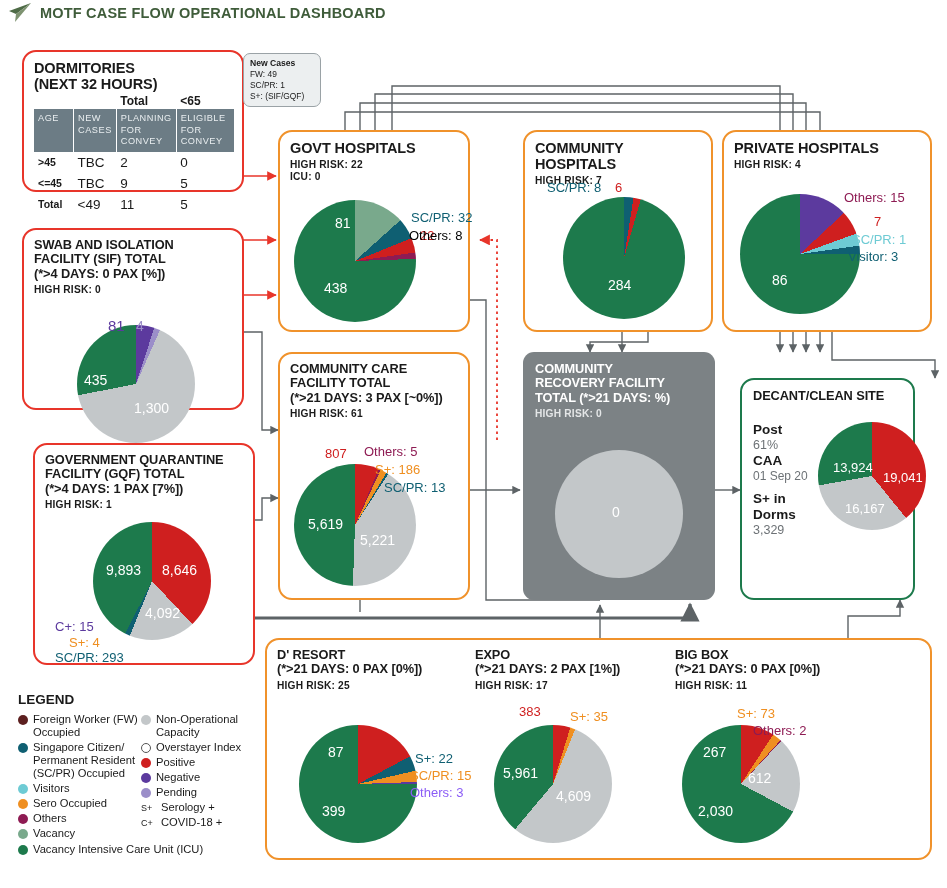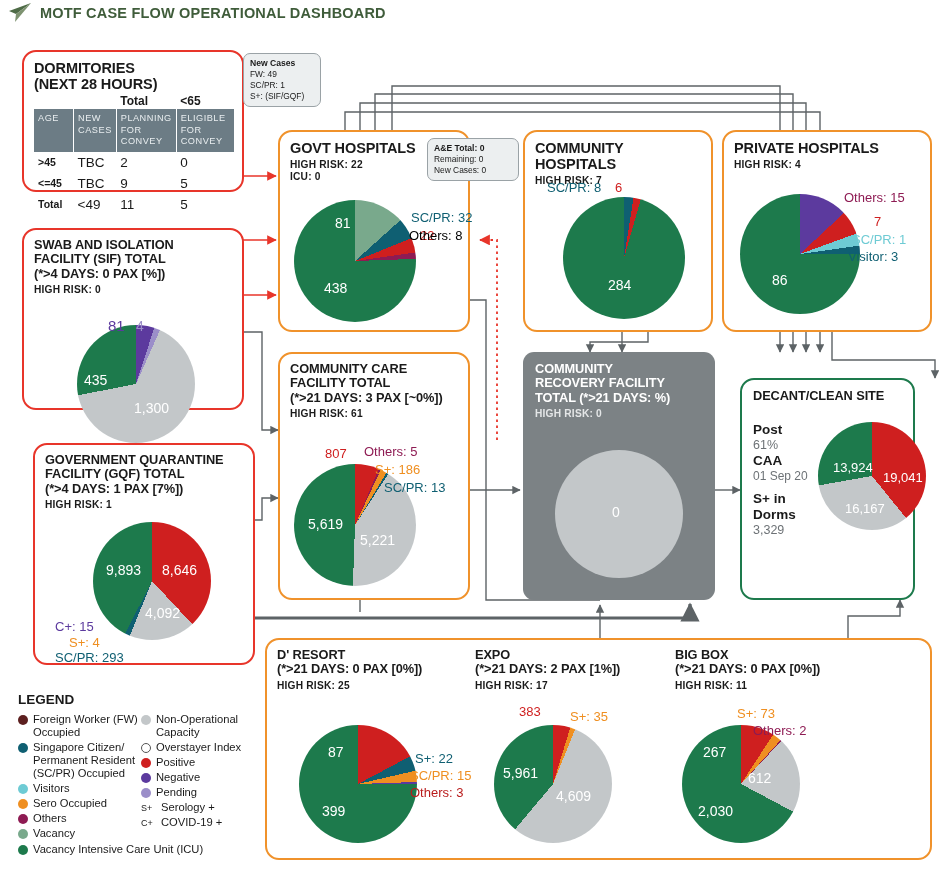--- a/index.html
+++ b/index.html
@@ -119,7 +119,7 @@
   <div class="card red" style="left:22px; top:50px; width:222px; height:142px;">
     <div style="padding:8px 10px 0 10px;">
       <div class="c-title">DORMITORIES</div>
-      <div class="c-title">(NEXT 28 HOURS)</div>
+      <div class="c-title">(NEXT 32 HOURS)</div>
       <table class="dt" style="width:200px; margin-top:2px;">
         <tbody>
             <tr class="spanrow">

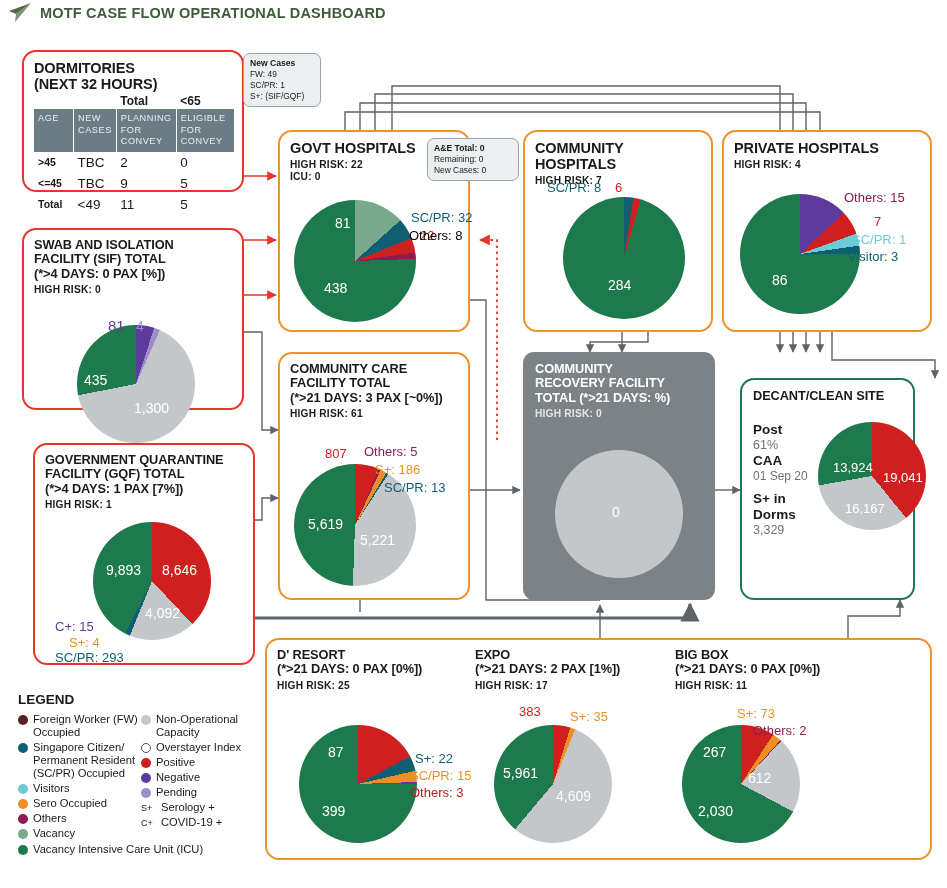--- a/index.html
+++ b/index.html
@@ -214,11 +214,6 @@
     <div class="ann" style="left:129px; top:96px; color:#000000;">Others: 8</div>
   </div>
 
-  <div class="callout" style="left:427px; top:138px; width:92px;">
-    <b>A&amp;E Total: 0</b>
-    <div>Remaining: 0</div>
-    <div>New Cases: 0</div>
-  </div>
 
   <div class="card orange" style="left:523px; top:130px; width:190px; height:202px;">
     <div style="padding:8px 10px 0 10px;">

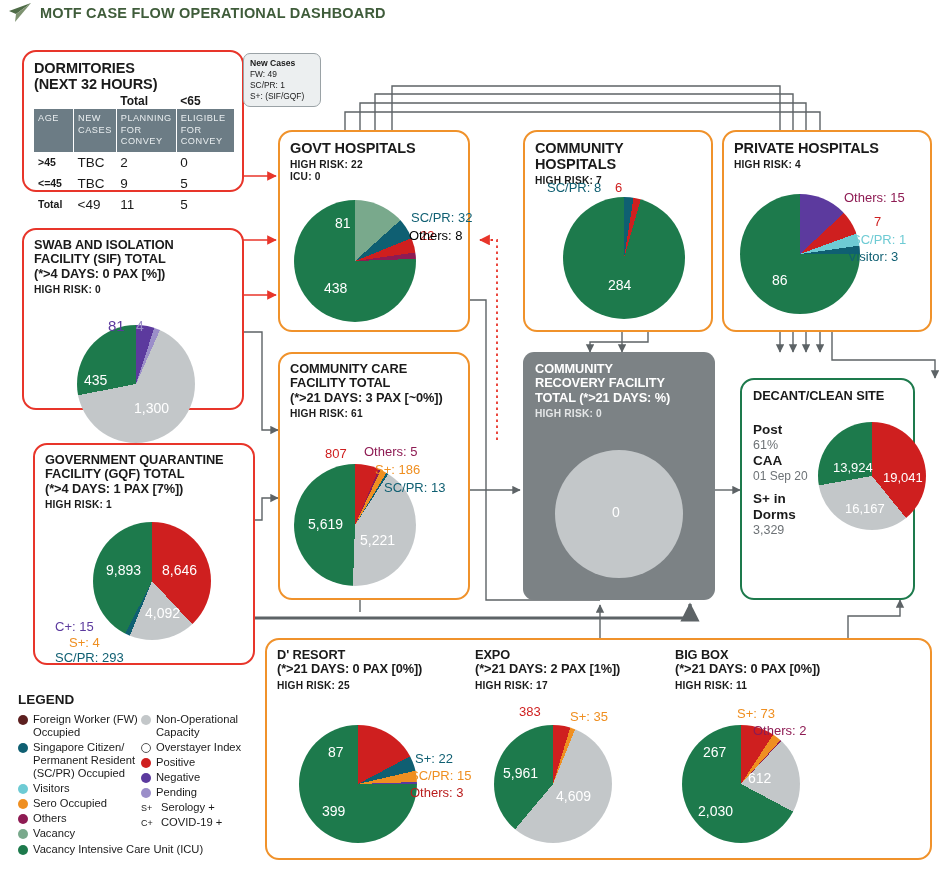--- a/index.html
+++ b/index.html
@@ -307,7 +307,7 @@
     <div class="pielab w" style="left:55px; top:163px;">399</div>
     <div class="ann" style="left:148px; top:111px; color:#0f5f72;">S+: 22</div>
     <div class="ann" style="left:143px; top:128px; color:#ef8f21;">SC/PR: 15</div>
-    <div class="ann" style="left:143px; top:145px; color:#b91c1c;">Others: 3</div>
+    <div class="ann" style="left:143px; top:145px; color:#8b5cf6;">Others: 3</div>
 
     <div style="position:absolute; left:208px; top:8px; width:205px;">
       <div class="c-title sm">EXPO</div>

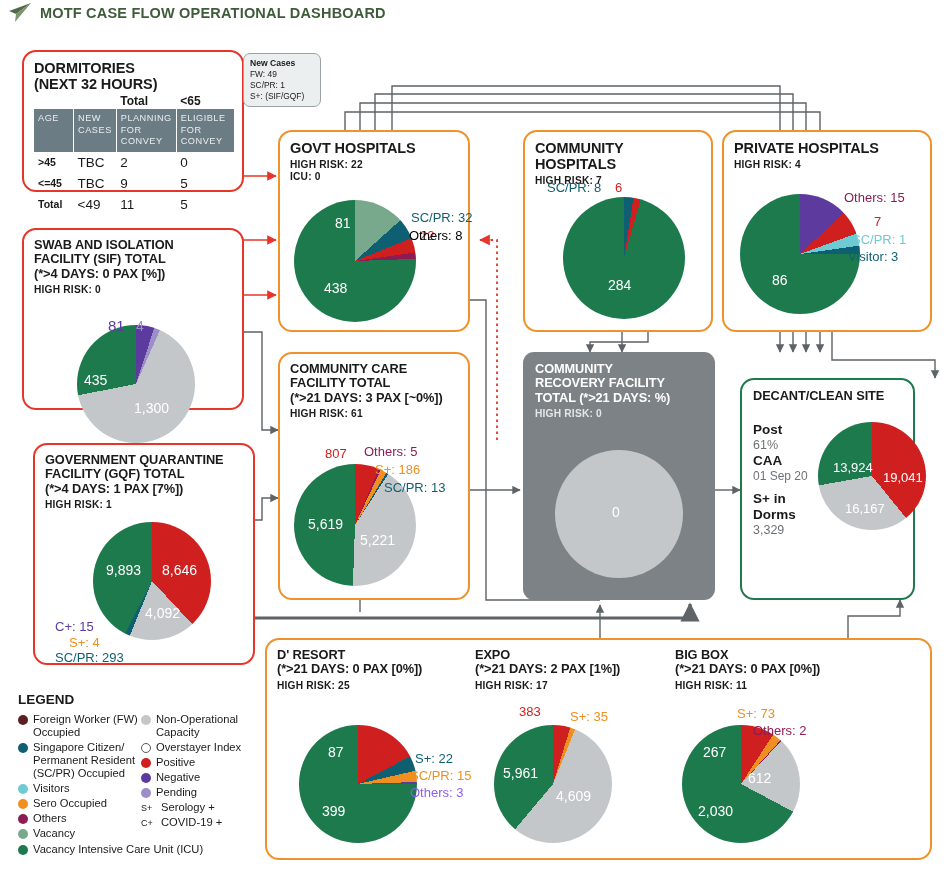--- a/index.html
+++ b/index.html
@@ -393,7 +393,7 @@
         </div>
         <div class="lg-row">
           <span class="sym">C+</span>
-          <span>COVID-19 +</span>
+          <span>COVID-18 +</span>
         </div>
       </div>
     </div>

